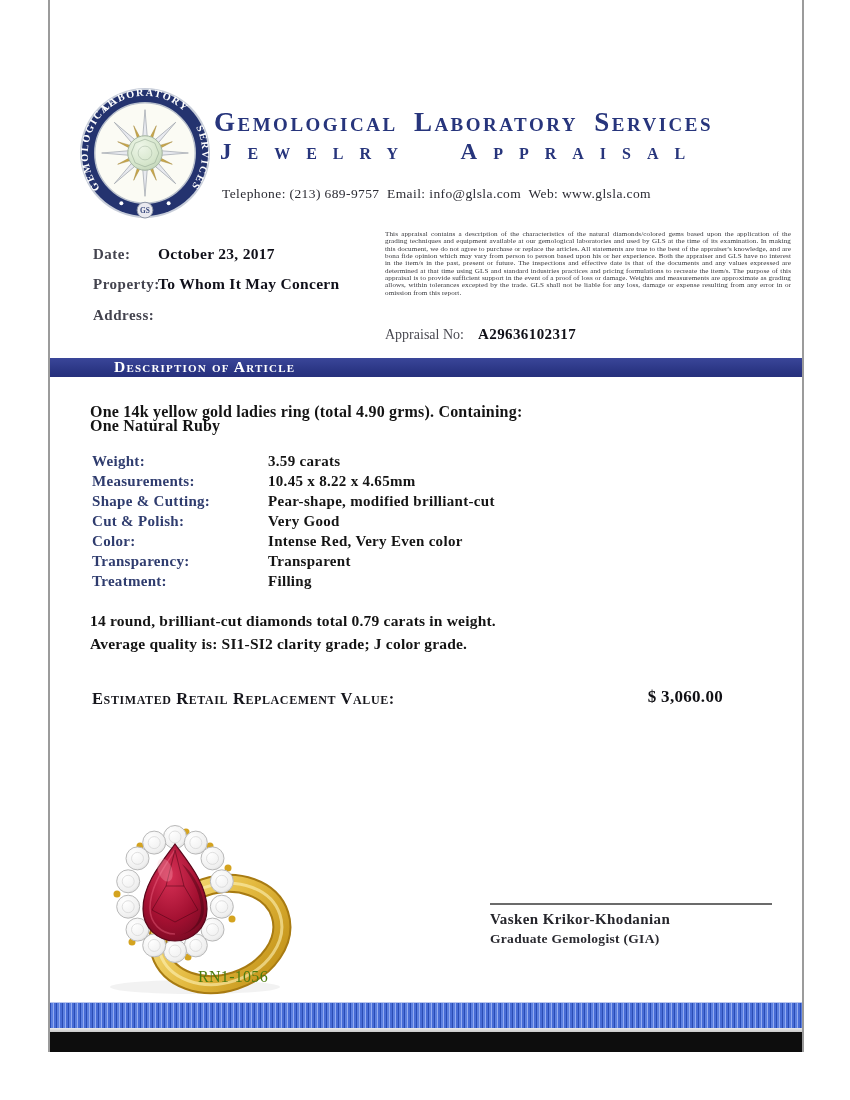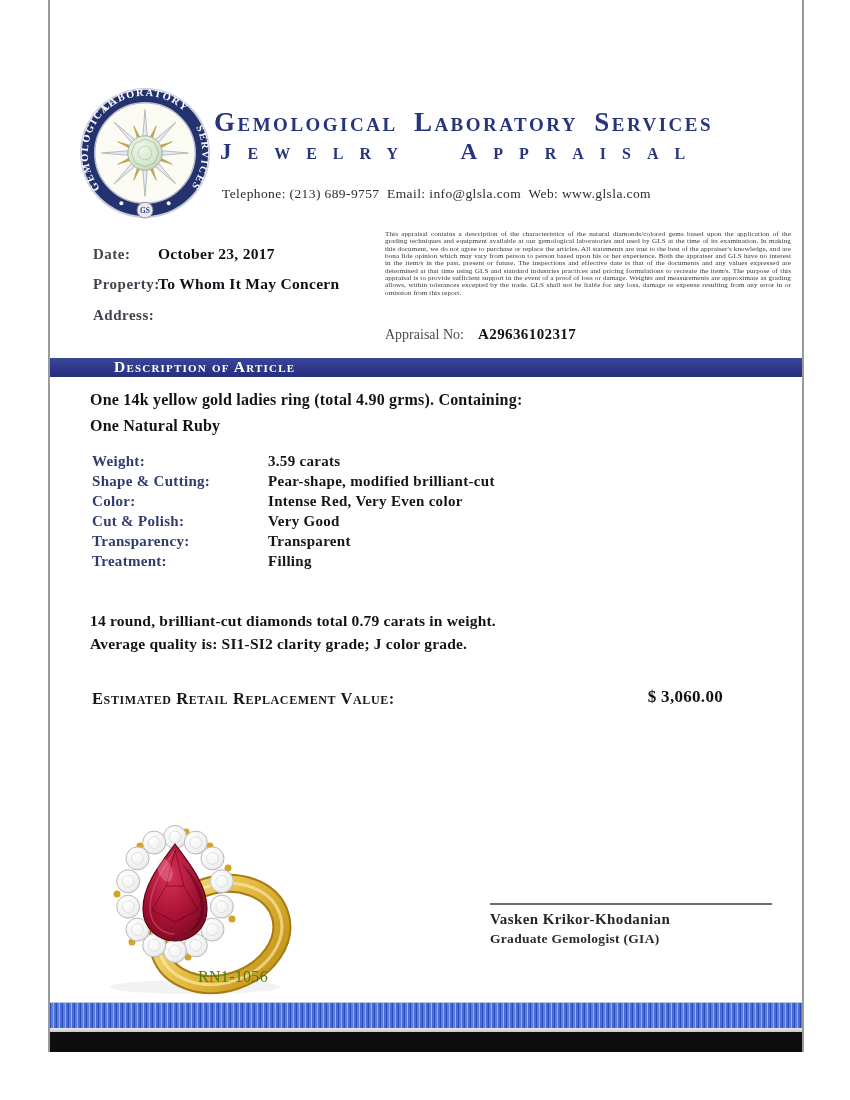--- a/index.html
+++ b/index.html
@@ -27,7 +27,7 @@
 
   
   .bodyline{font-size:16px;font-weight:bold;color:#141414;letter-spacing:.2px;white-space:nowrap;}
-  .intro1{left:40px;top:391px;} .intro2{left:40px;top:417px;}
+  .intro1{left:40px;top:403px;} .intro2{left:40px;top:417px;}
   .attrs{left:42px;top:451px;width:620px;}
   .attr-row{height:20px;line-height:20px;white-space:nowrap;}
   .attr-label{display:inline-block;width:176px;font-size:15px;font-weight:bold;color:#2f3c6e;letter-spacing:.3px;}

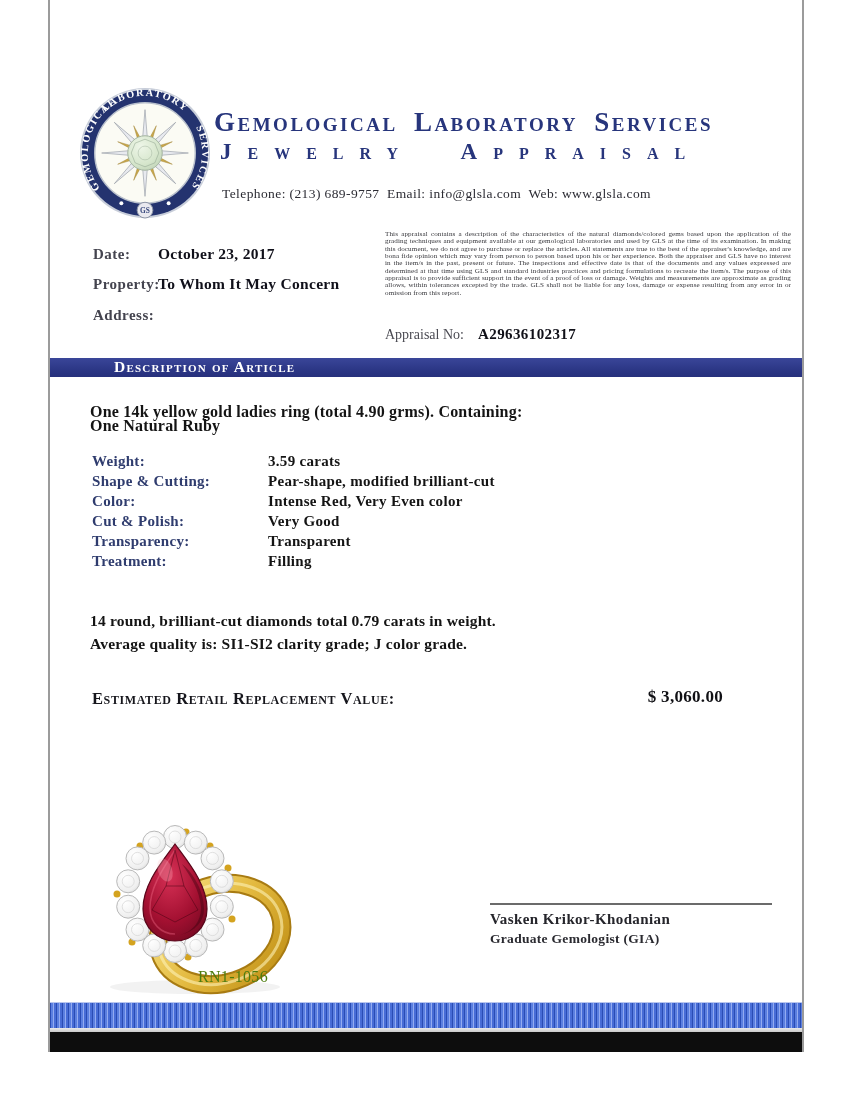--- a/index.html
+++ b/index.html
@@ -138,6 +138,9 @@
   <div class="abs attrs">
     <div class="attr-row">
       <span class="attr-label">Weight:</span><span class="attr-value">3.59 carats</span>
+    </div>
+    <div class="attr-row">
+      <span class="attr-label">Measurements:</span><span class="attr-value">10.45 x 8.22 x 4.65mm</span>
     </div>
     <div class="attr-row">
       <span class="attr-label">Shape &amp; Cutting:</span><span class="attr-value">Pear-shape, modified brilliant-cut</span>

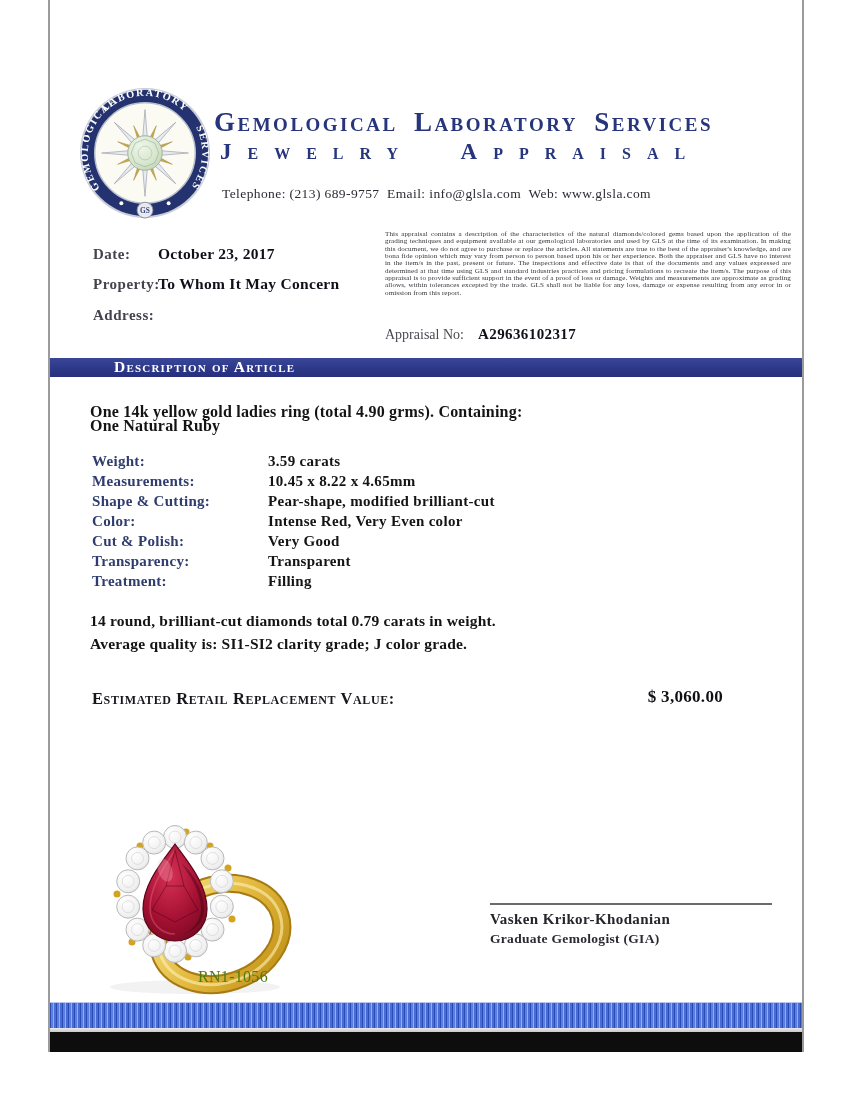--- a/index.html
+++ b/index.html
@@ -146,10 +146,10 @@
       <span class="attr-label">Shape &amp; Cutting:</span><span class="attr-value">Pear-shape, modified brilliant-cut</span>
     </div>
     <div class="attr-row">
+      <span class="attr-label">Cut &amp; Polish:</span><span class="attr-value">Very Good</span>
+    </div>
+    <div class="attr-row">
       <span class="attr-label">Color:</span><span class="attr-value">Intense Red, Very Even color</span>
-    </div>
-    <div class="attr-row">
-      <span class="attr-label">Cut &amp; Polish:</span><span class="attr-value">Very Good</span>
     </div>
     <div class="attr-row">
       <span class="attr-label">Transparency:</span><span class="attr-value">Transparent</span>

